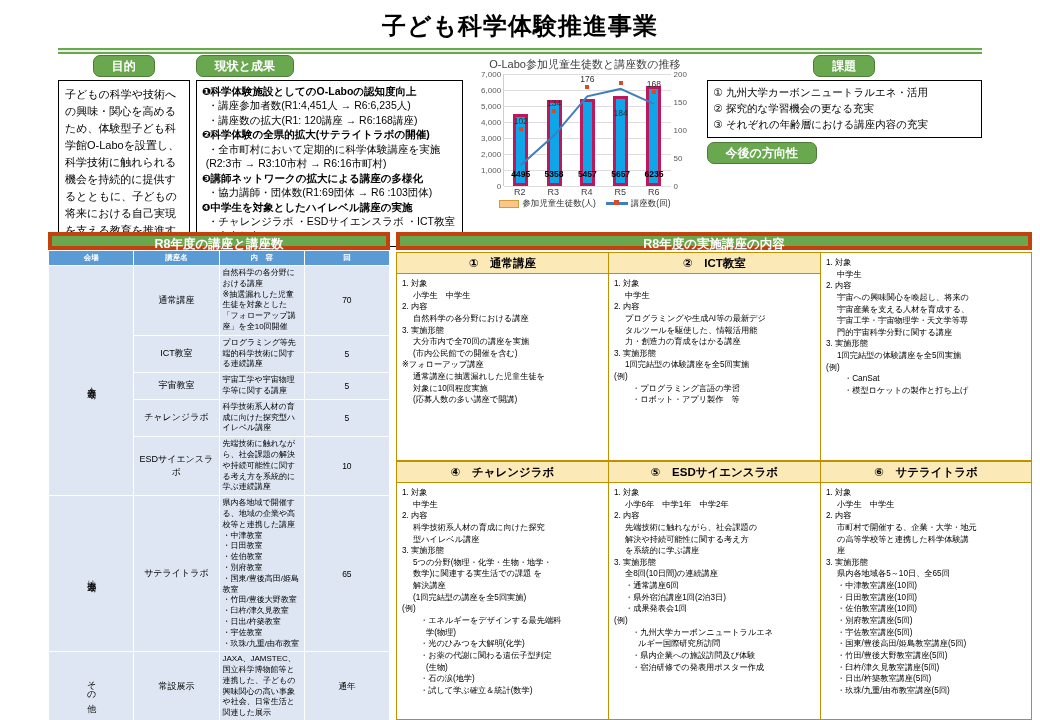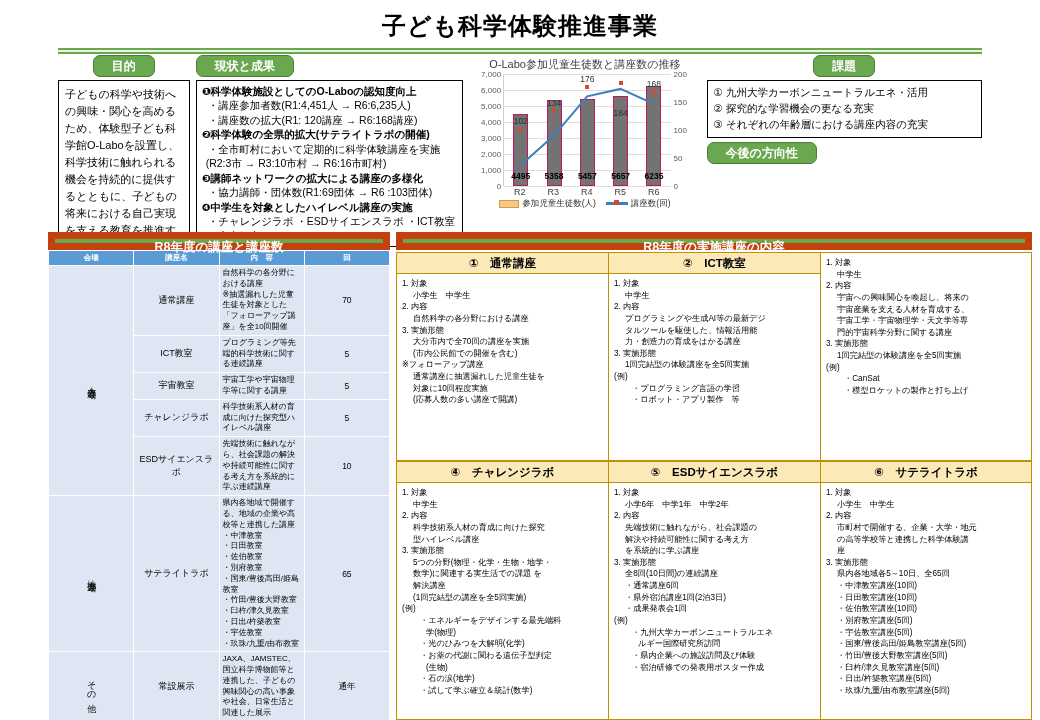--- a/index.html
+++ b/index.html
@@ -126,8 +126,8 @@
   }
   .bar{
     width:15px;
-    background:#737373;
-    border:1px solid #be185d;
+    background:#0ea5e9;
+    border:3px solid #be185d;
     position:relative;
   }
   .bar .bval{

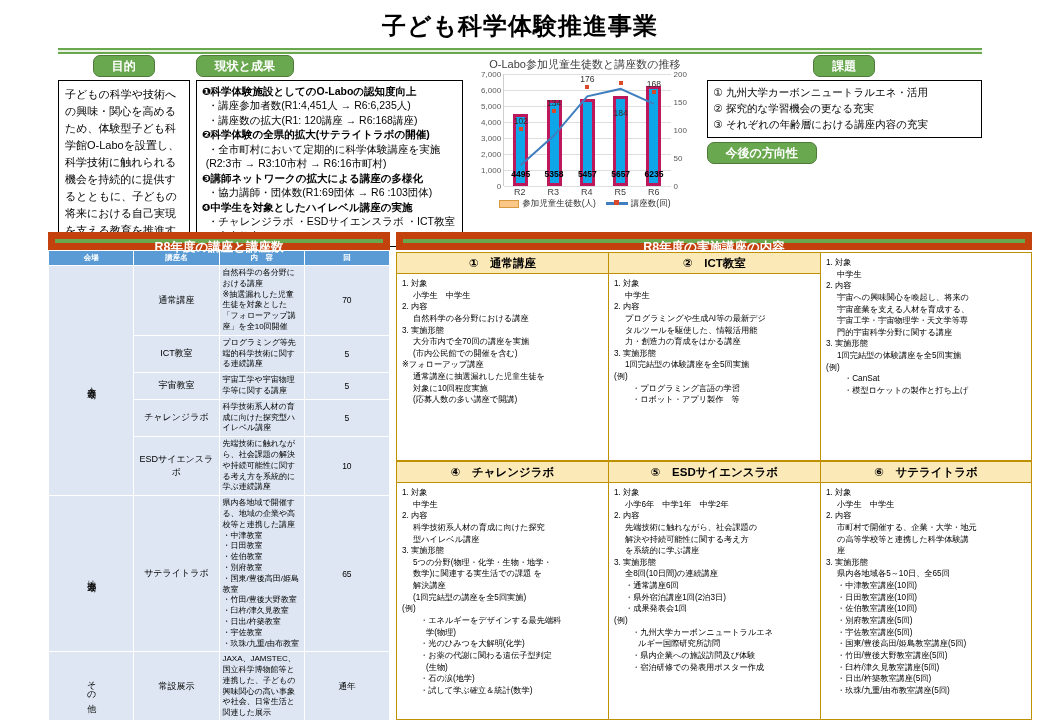--- a/index.html
+++ b/index.html
@@ -178,7 +178,7 @@
     font-weight:bold;
     font-size:12.5px;
     text-align:center;
-    border:7px solid #c2410c;
+    border:4px solid #c2410c;
     line-height:17px;
     height:18px;
   }

